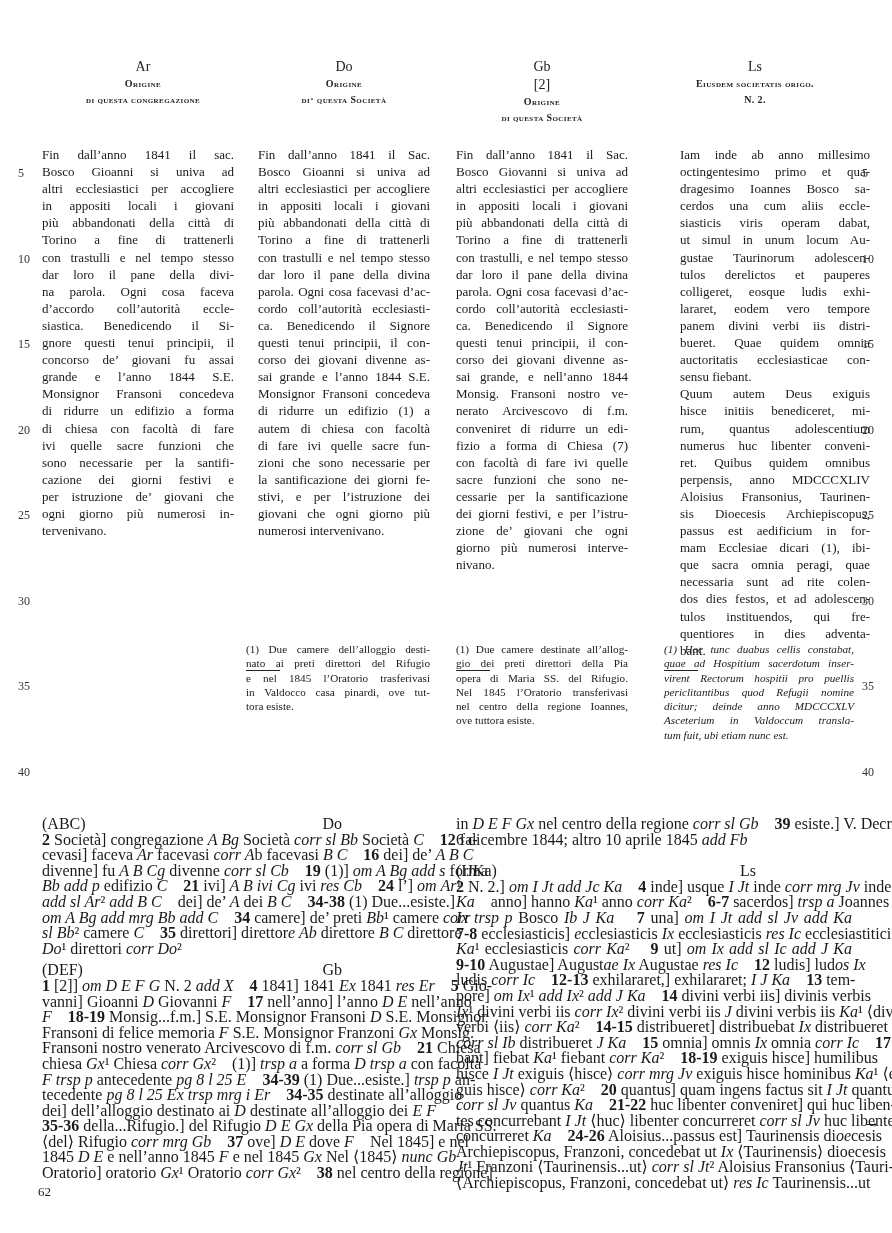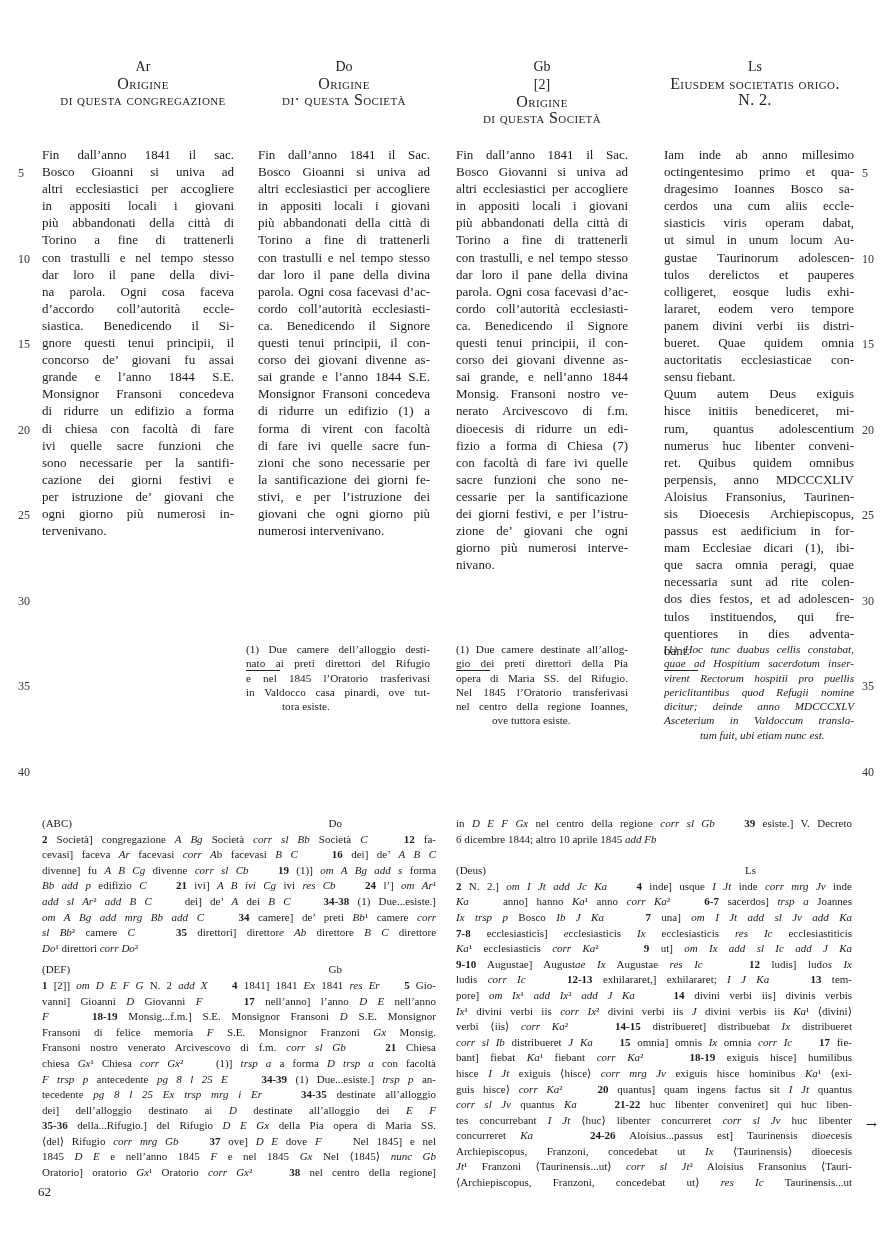--- a/index.html
+++ b/index.html
@@ -9,7 +9,7 @@
 
   .col-head { position: absolute; top: 58px; text-align: center; font-family: "Liberation Serif", serif; color: #222; }
   .col-head .siglum { font-size: 14px; line-height: 18px; }
-  .col-head .sc { font-variant: small-caps; font-size: 16px; line-height: 16px; letter-spacing: 0.4px; }
+  .col-head .sc { font-variant: small-caps; font-size: 10px; line-height: 16px; letter-spacing: 0.4px; font-weight: bold; }
   #h-ar { left: 40px; width: 206px; }
   #h-do { left: 258px; width: 172px; }
   #h-gb { left: 456px; width: 172px; }

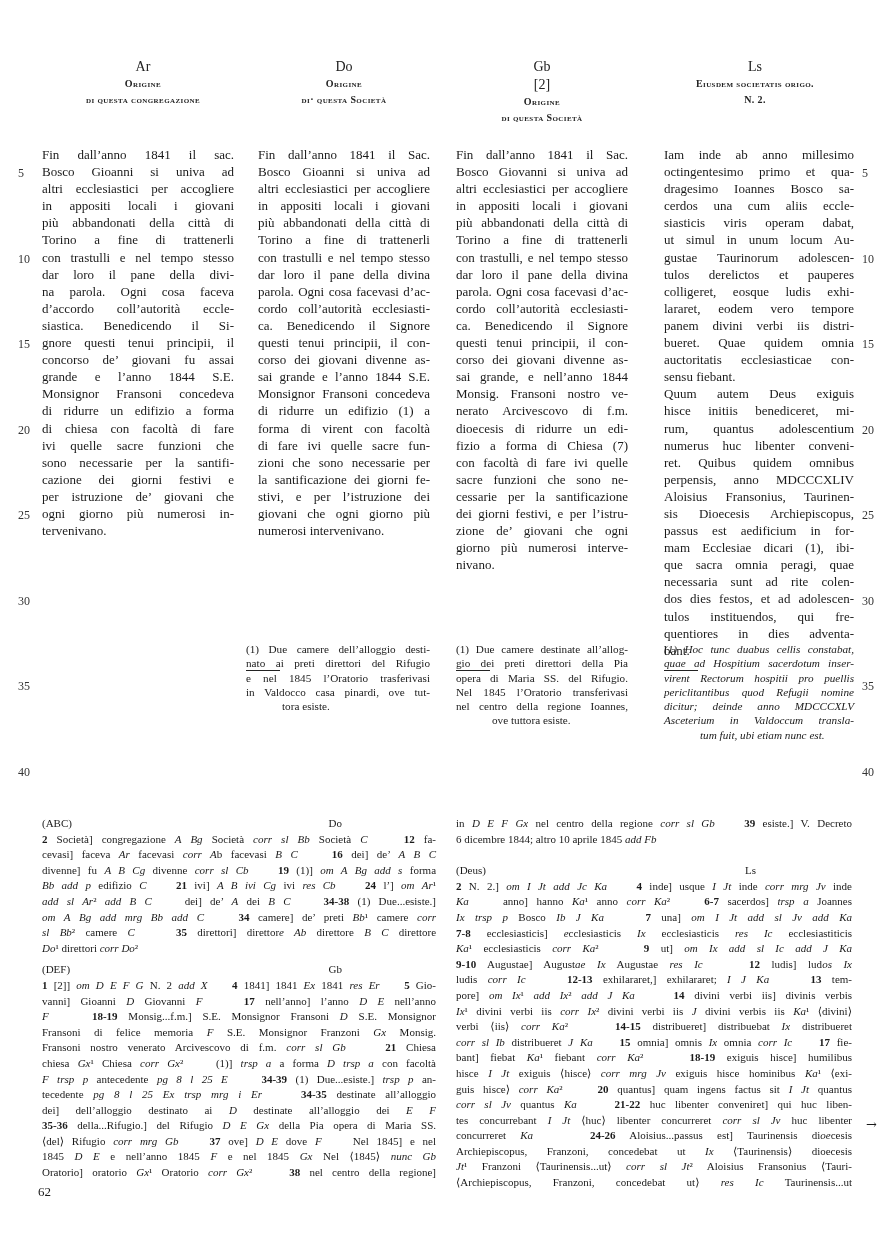--- a/index.html
+++ b/index.html
@@ -22,7 +22,7 @@
   #c-ar { left: 42px; width: 192px; }
   #c-do { left: 258px; width: 172px; }
   #c-gb { left: 456px; width: 172px; }
-  #c-ls { left: 664px; width: 190px; }
+  #c-ls { left: 680px; width: 190px; }
 
   .lnum { position: absolute; font-family: "Liberation Serif", serif; font-size: 12px; color: #333; }
   .lnum.left { left: 18px; }

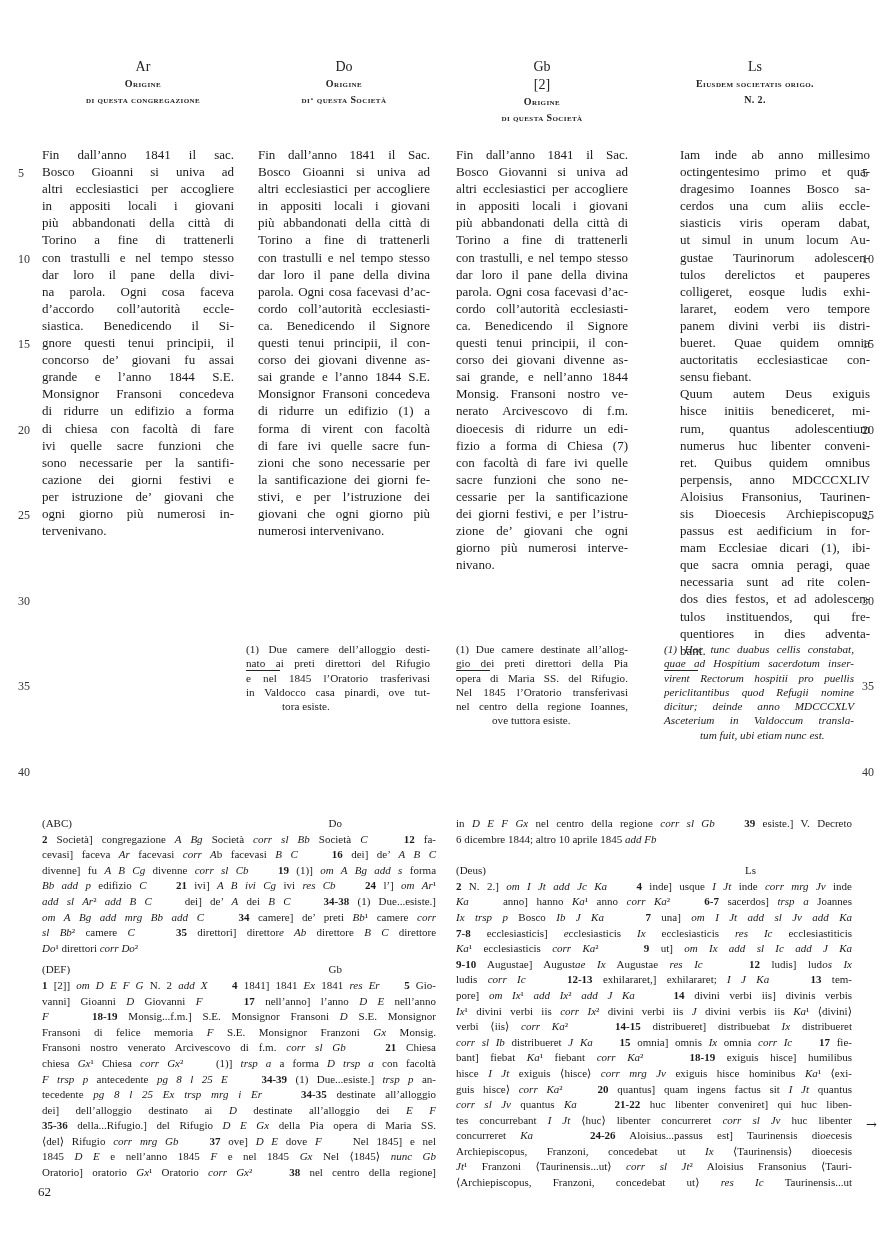--- a/index.html
+++ b/index.html
@@ -117,7 +117,7 @@
       <span class="ln">sai grande e l’anno 1844 S.E.</span>
       <span class="ln">Monsignor Fransoni concedeva</span>
       <span class="ln">di ridurre un edifizio (1) a</span>
-      <span class="ln">forma di virent con facoltà</span>
+      <span class="ln">autem di chiesa con facoltà</span>
       <span class="ln">di fare ivi quelle sacre fun-</span>
       <span class="ln">zioni che sono necessarie per</span>
       <span class="ln">la santificazione dei giorni fe-</span>

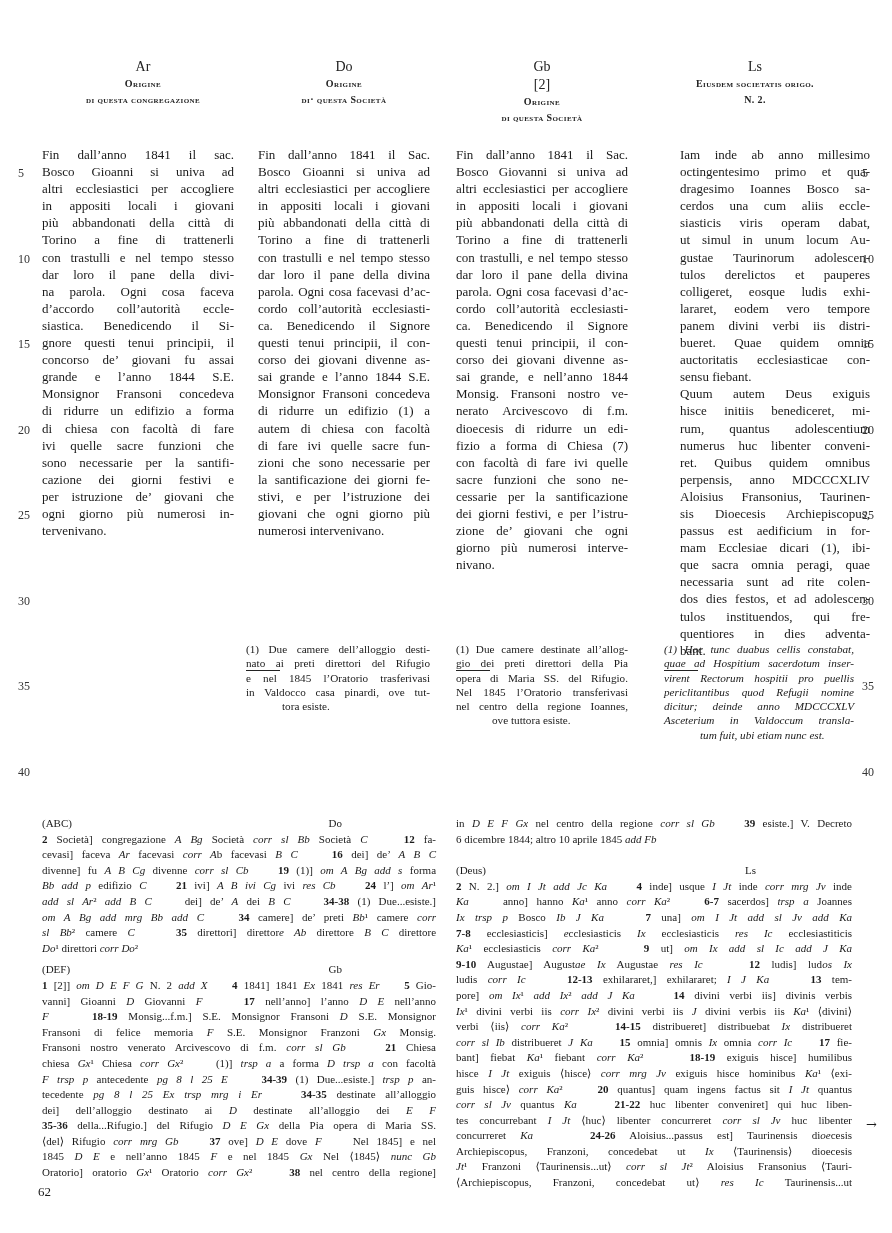--- a/index.html
+++ b/index.html
@@ -142,7 +142,7 @@
       <span class="ln">sai grande, e nell’anno 1844</span>
       <span class="ln">Monsig. Fransoni nostro ve-</span>
       <span class="ln">nerato Arcivescovo di f.m.</span>
-      <span class="ln">dioecesis di ridurre un edi-</span>
+      <span class="ln">conveniret di ridurre un edi-</span>
       <span class="ln">fizio a forma di Chiesa (7)</span>
       <span class="ln">con facoltà di fare ivi quelle</span>
       <span class="ln">sacre funzioni che sono ne-</span>

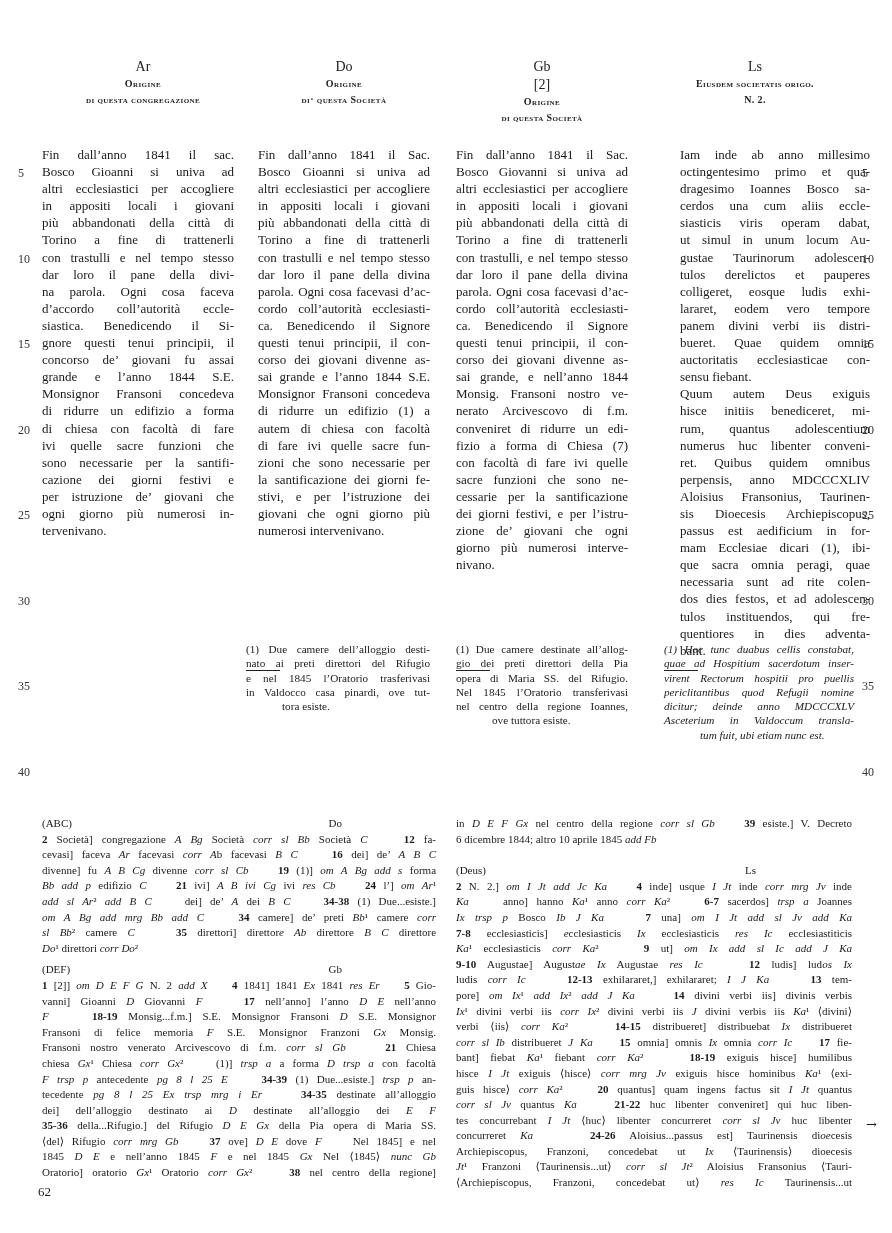--- a/index.html
+++ b/index.html
@@ -31,7 +31,7 @@
   .fn-rule { position: absolute; top: 670px; height: 1px; width: 34px; background: #222; }
   .fn { position: absolute; top: 642px; font-family: "Liberation Serif", serif; font-size: 11.2px; line-height: 14.3px; text-align: justify; }
   .fn .ln { display: block; text-align-last: justify; white-space: nowrap; }
-  .fn .ln.last { text-align-last: left; margin-left: 36px; }
+  .fn .ln.last { text-align-last: left; }
   #fn-do { left: 246px; width: 184px; }
   #fn-gb { left: 456px; width: 172px; }
   #fn-ls { left: 664px; width: 190px; font-style: italic; }

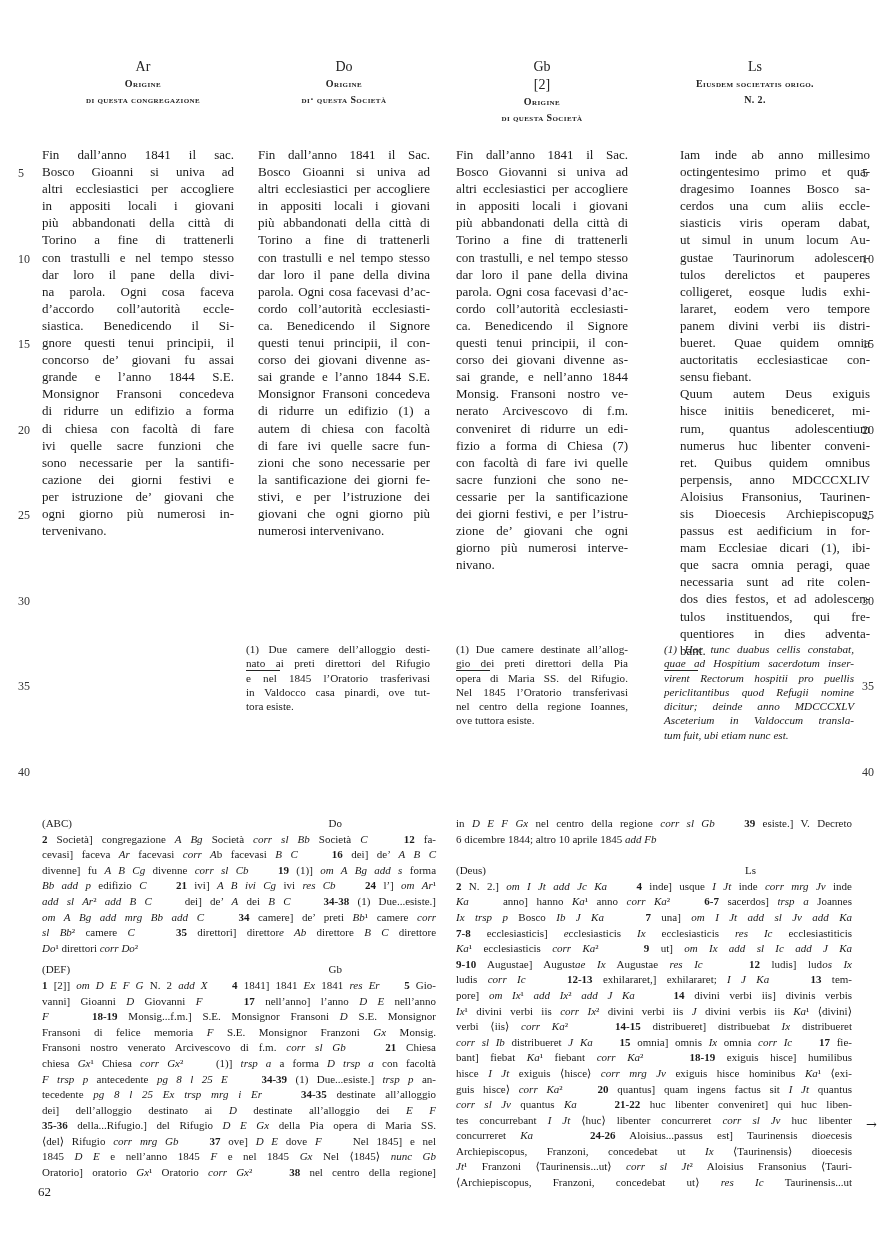--- a/index.html
+++ b/index.html
@@ -36,7 +36,7 @@
   #fn-gb { left: 456px; width: 172px; }
   #fn-ls { left: 664px; width: 190px; font-style: italic; }
 
-  .app { position: absolute; font-family: "Liberation Serif", serif; font-size: 11px; line-height: 15.6px; }
+  .app { position: absolute; font-family: "Liberation Serif", serif; font-size: 16px; line-height: 15.6px; }
   .app .ln { display: block; text-align-last: justify; white-space: nowrap; text-align: justify; }
   .app .ln.last { text-align-last: left; }
   .app .grp { display: flex; justify-content: space-between; width: 300px; }

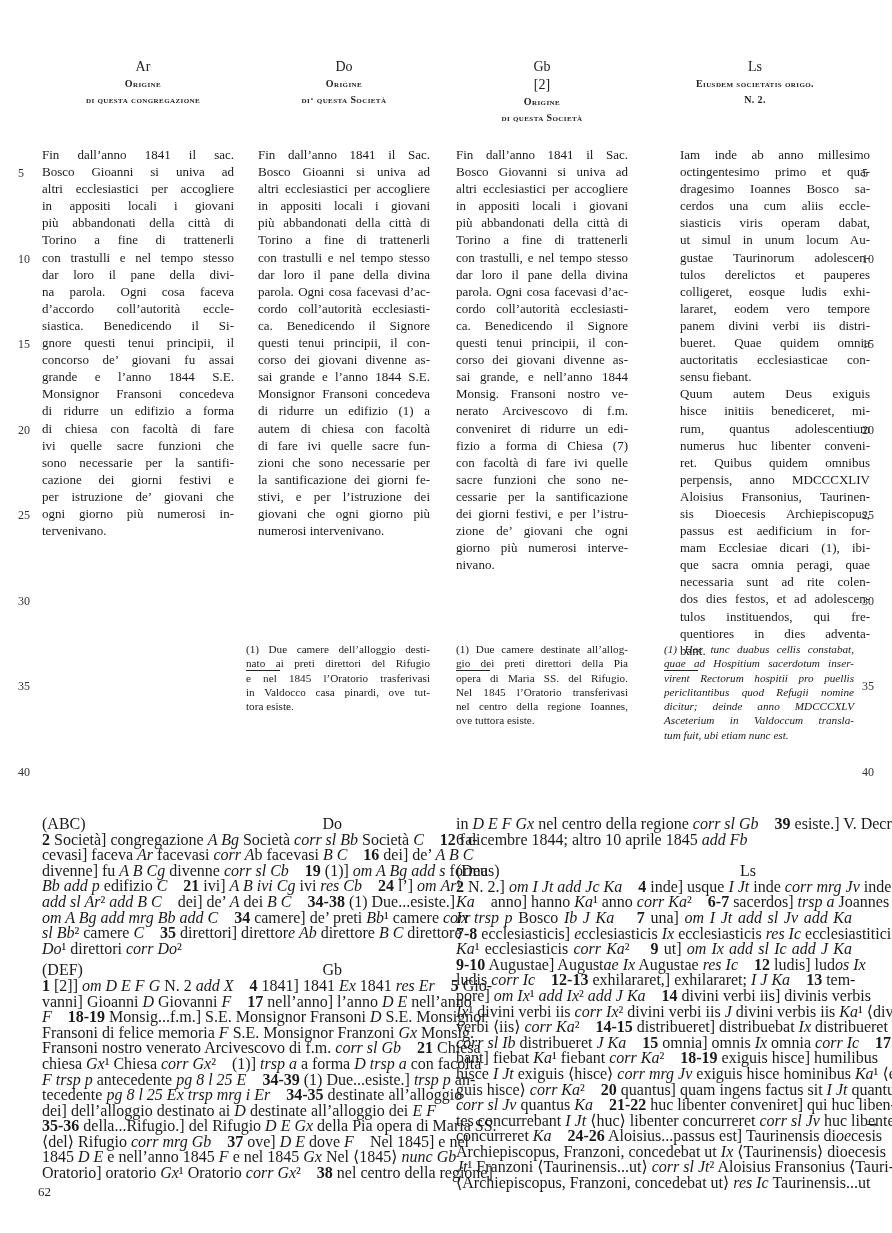--- a/index.html
+++ b/index.html
@@ -276,7 +276,7 @@
         <span class="ln last">6 dicembre 1844; altro 10 aprile 1845 <i>add Fb</i></span>
       </div>
     <div class="grp" style="margin-top:16px">
-      <span>(Deus)</span>
+      <span>(IJKa)</span>
       <span>Ls</span>
     </div>
     <div id="app-ls-lines">

